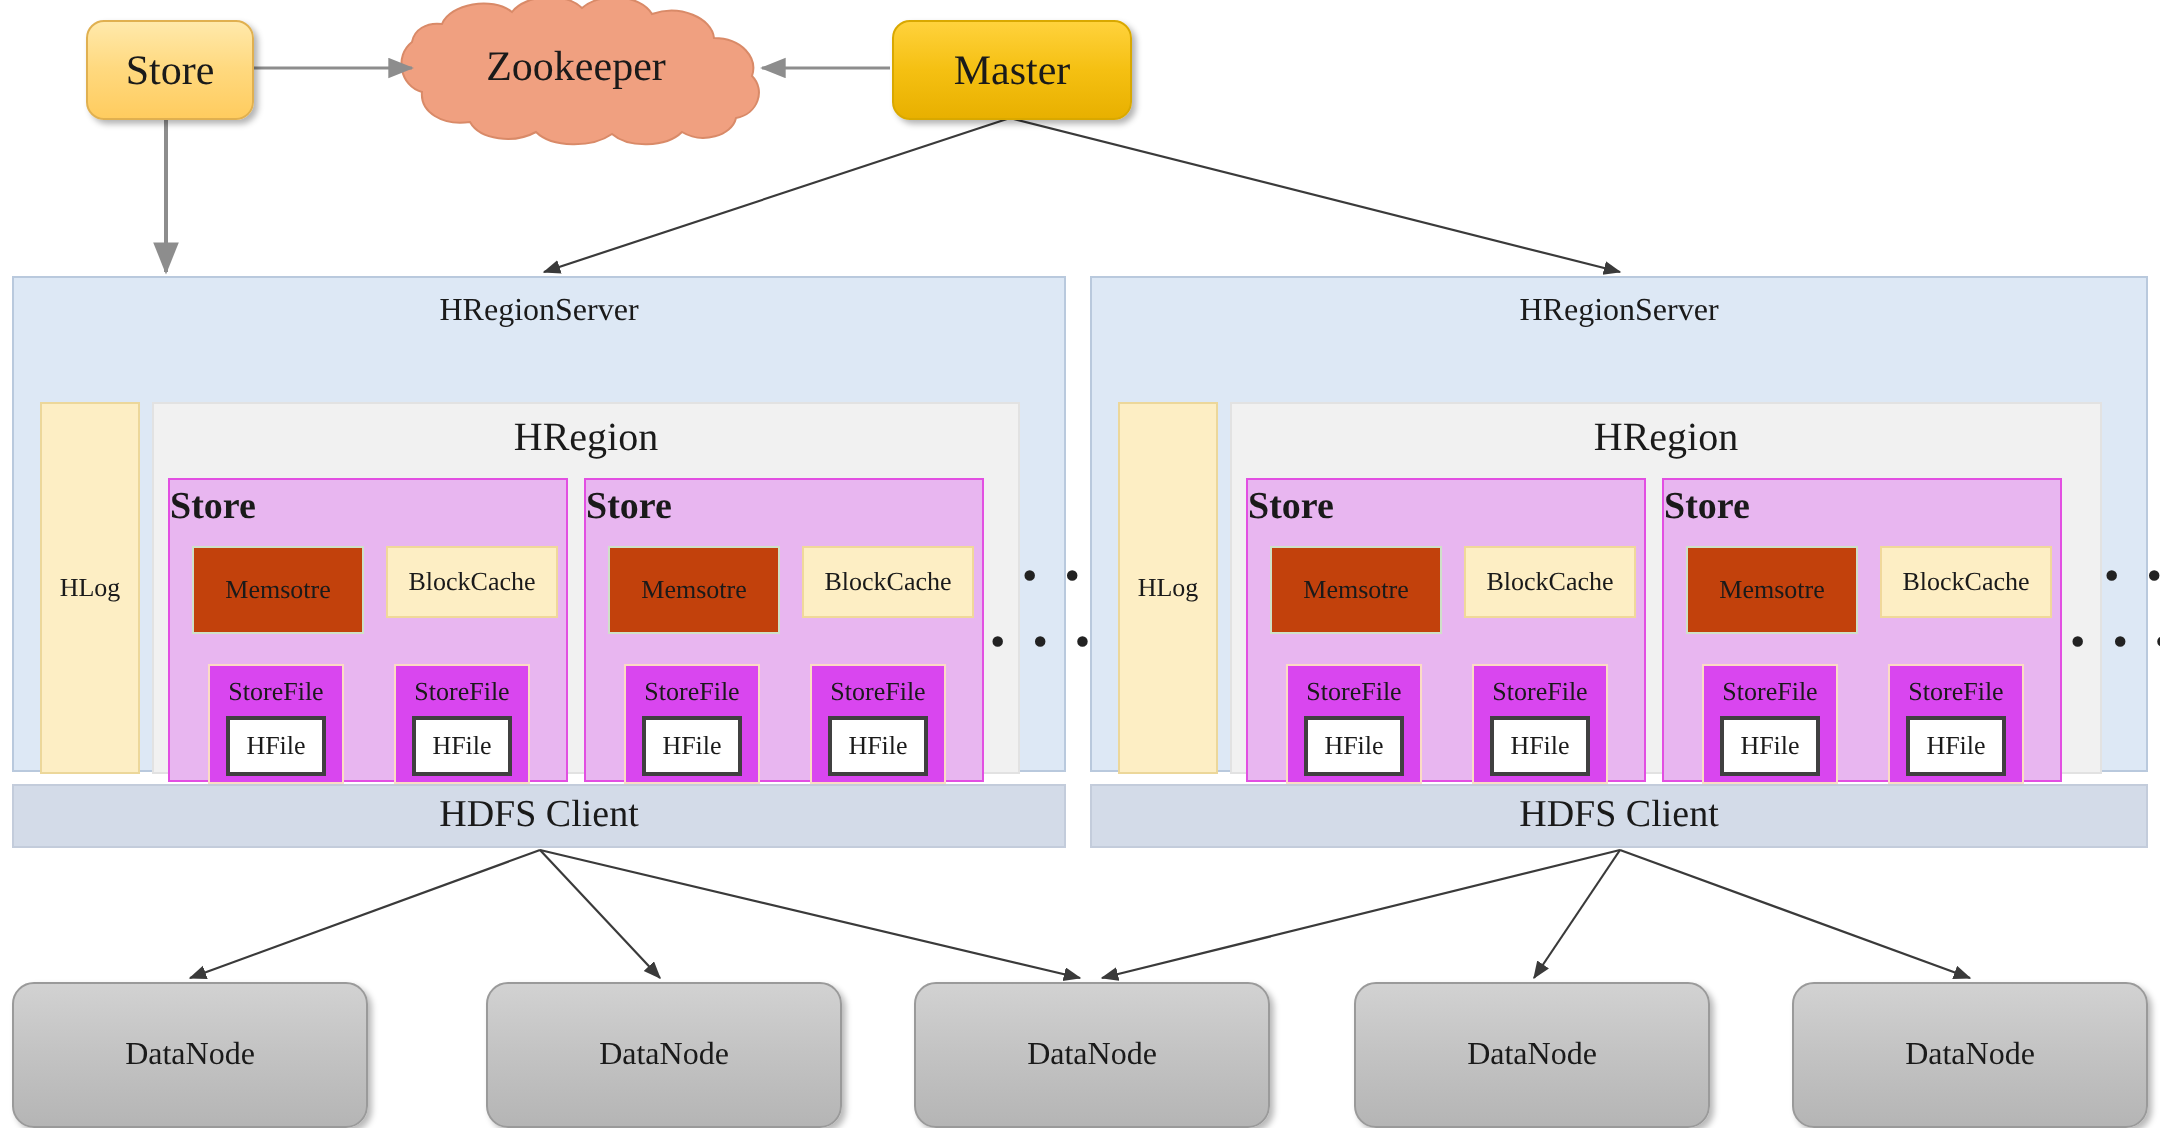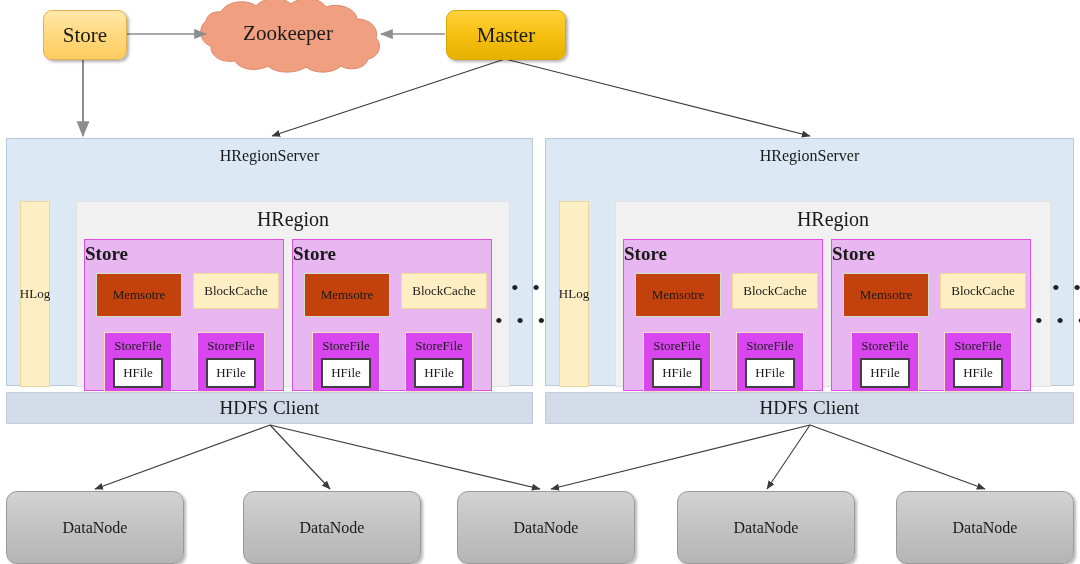--- a/index.html
+++ b/index.html
@@ -56,7 +56,7 @@
   }
 
   .hlog{
-    position:absolute;top:62px;height:186px;width:30px;
+    position:absolute;top:62px;height:186px;width:50px;
     background:#fdeec4;
     border:1px solid #ecd79a;
     box-sizing:border-box;

